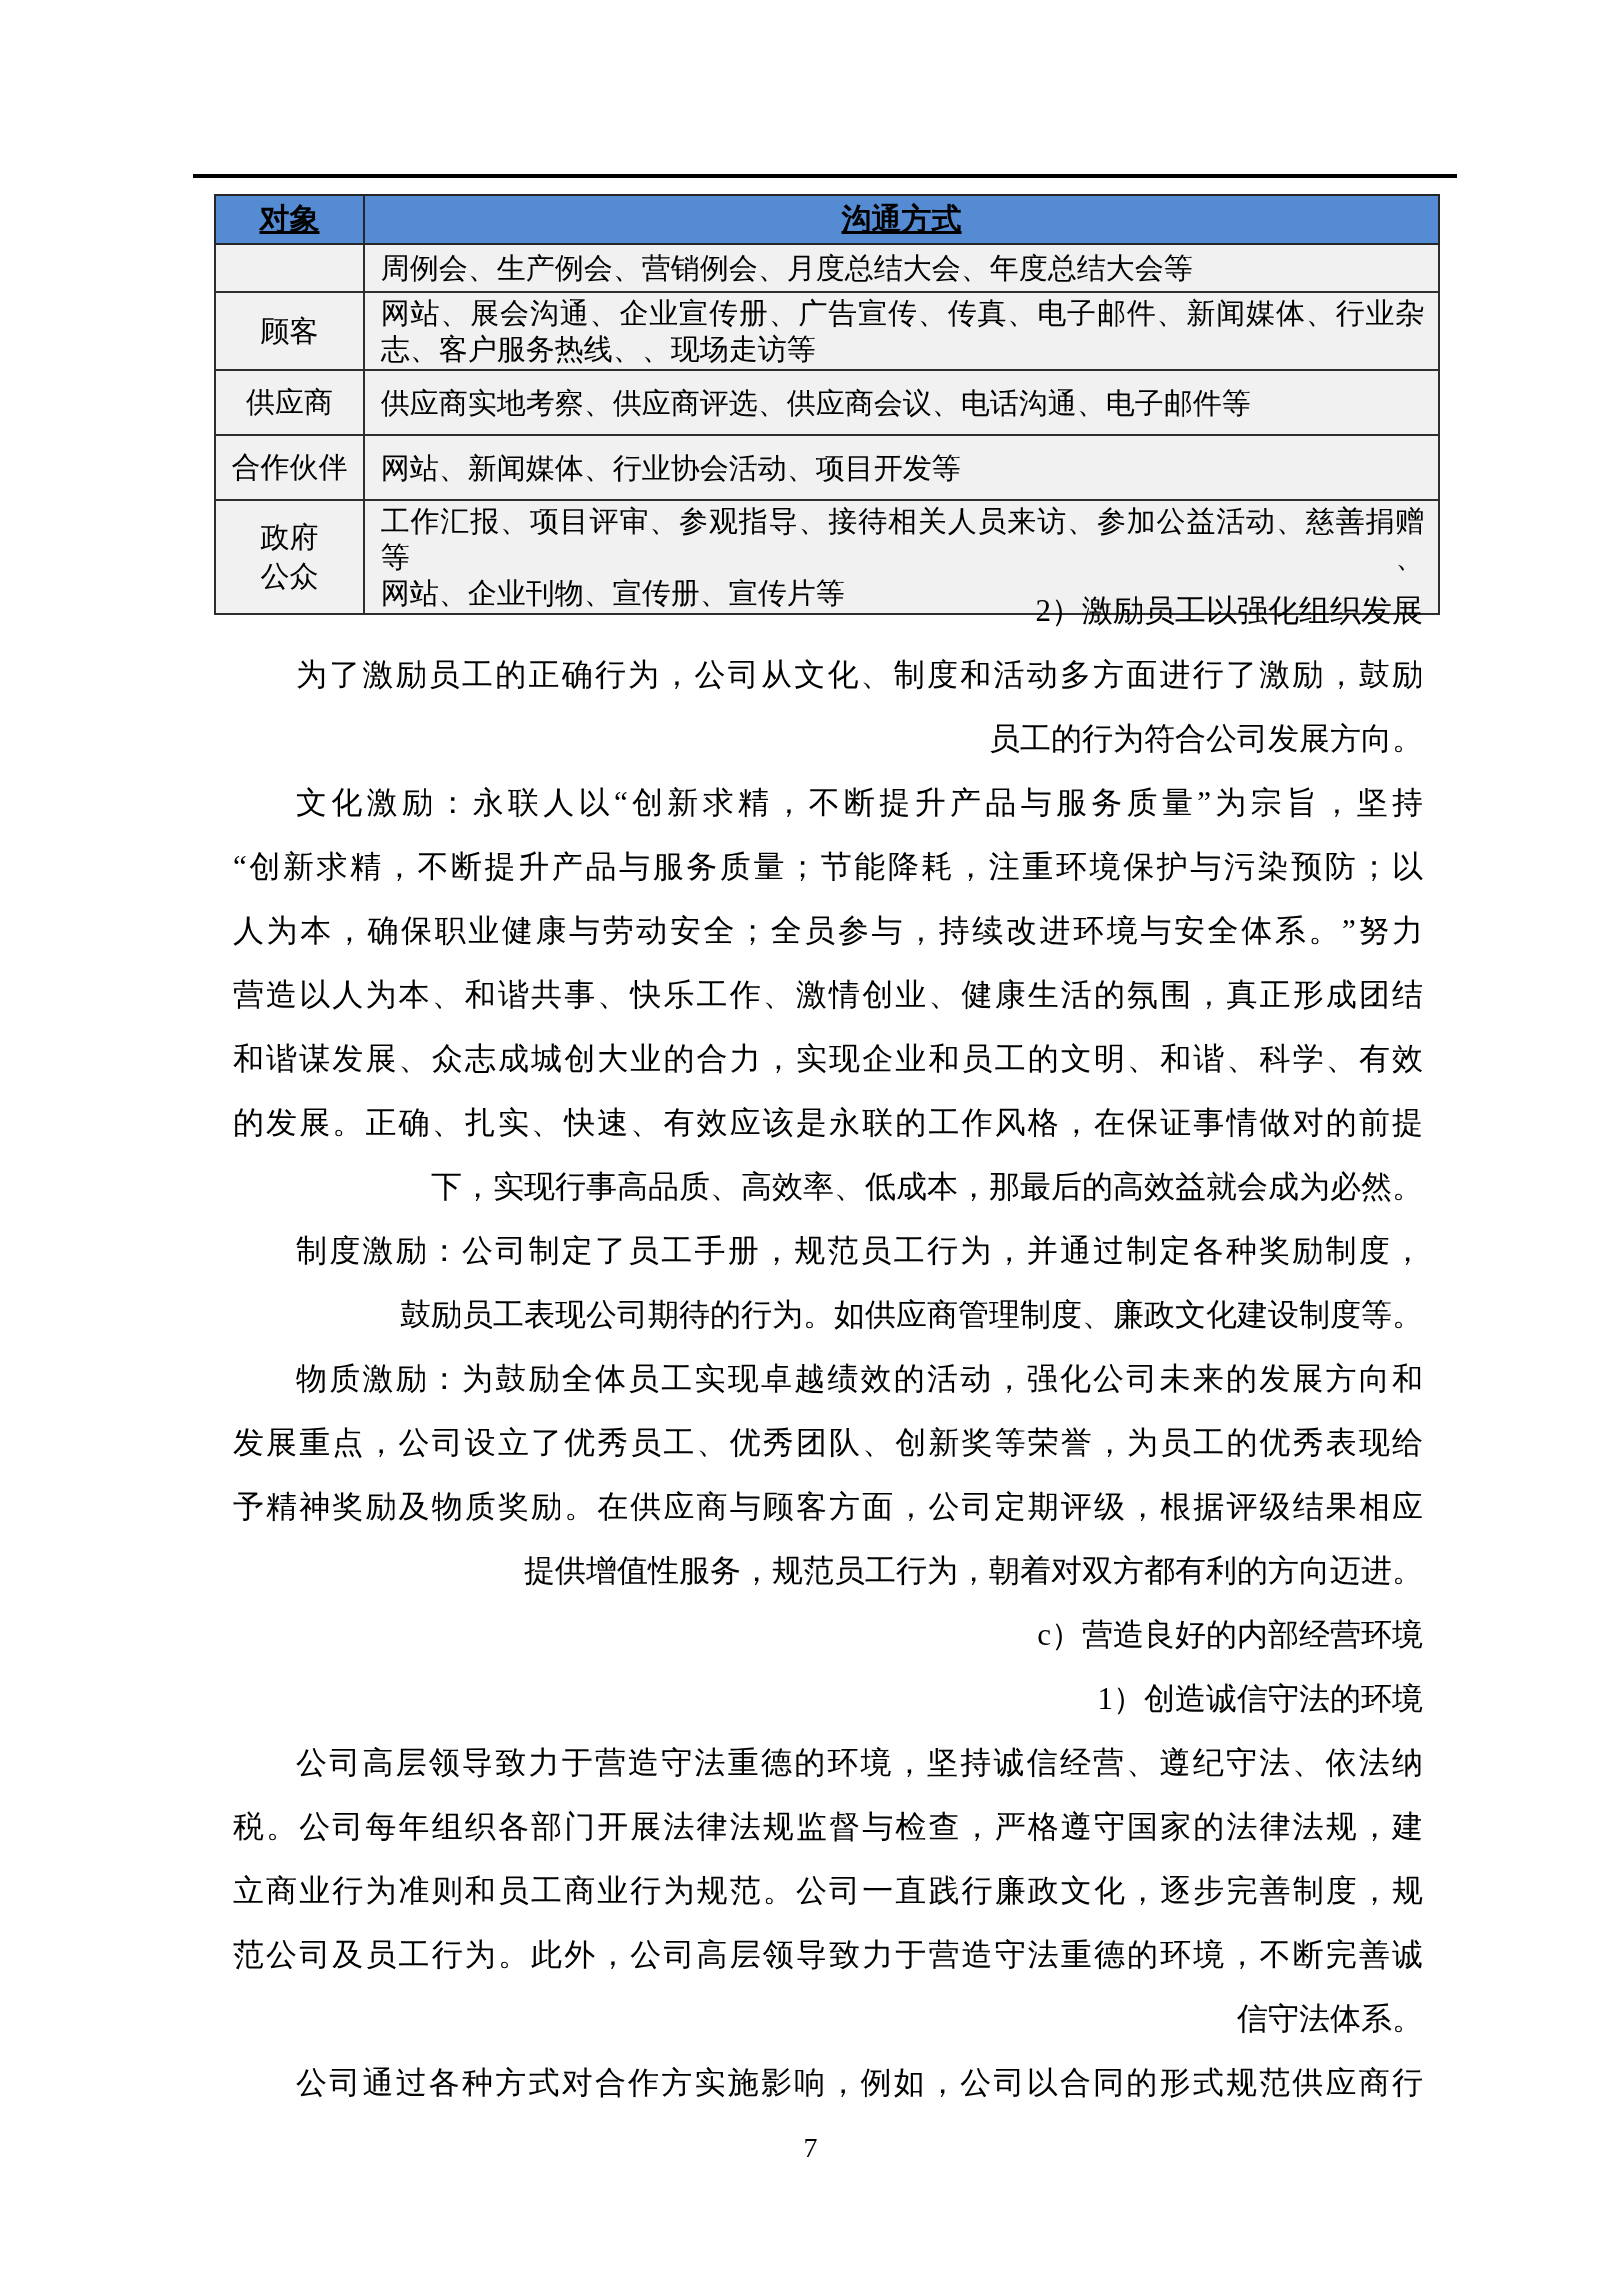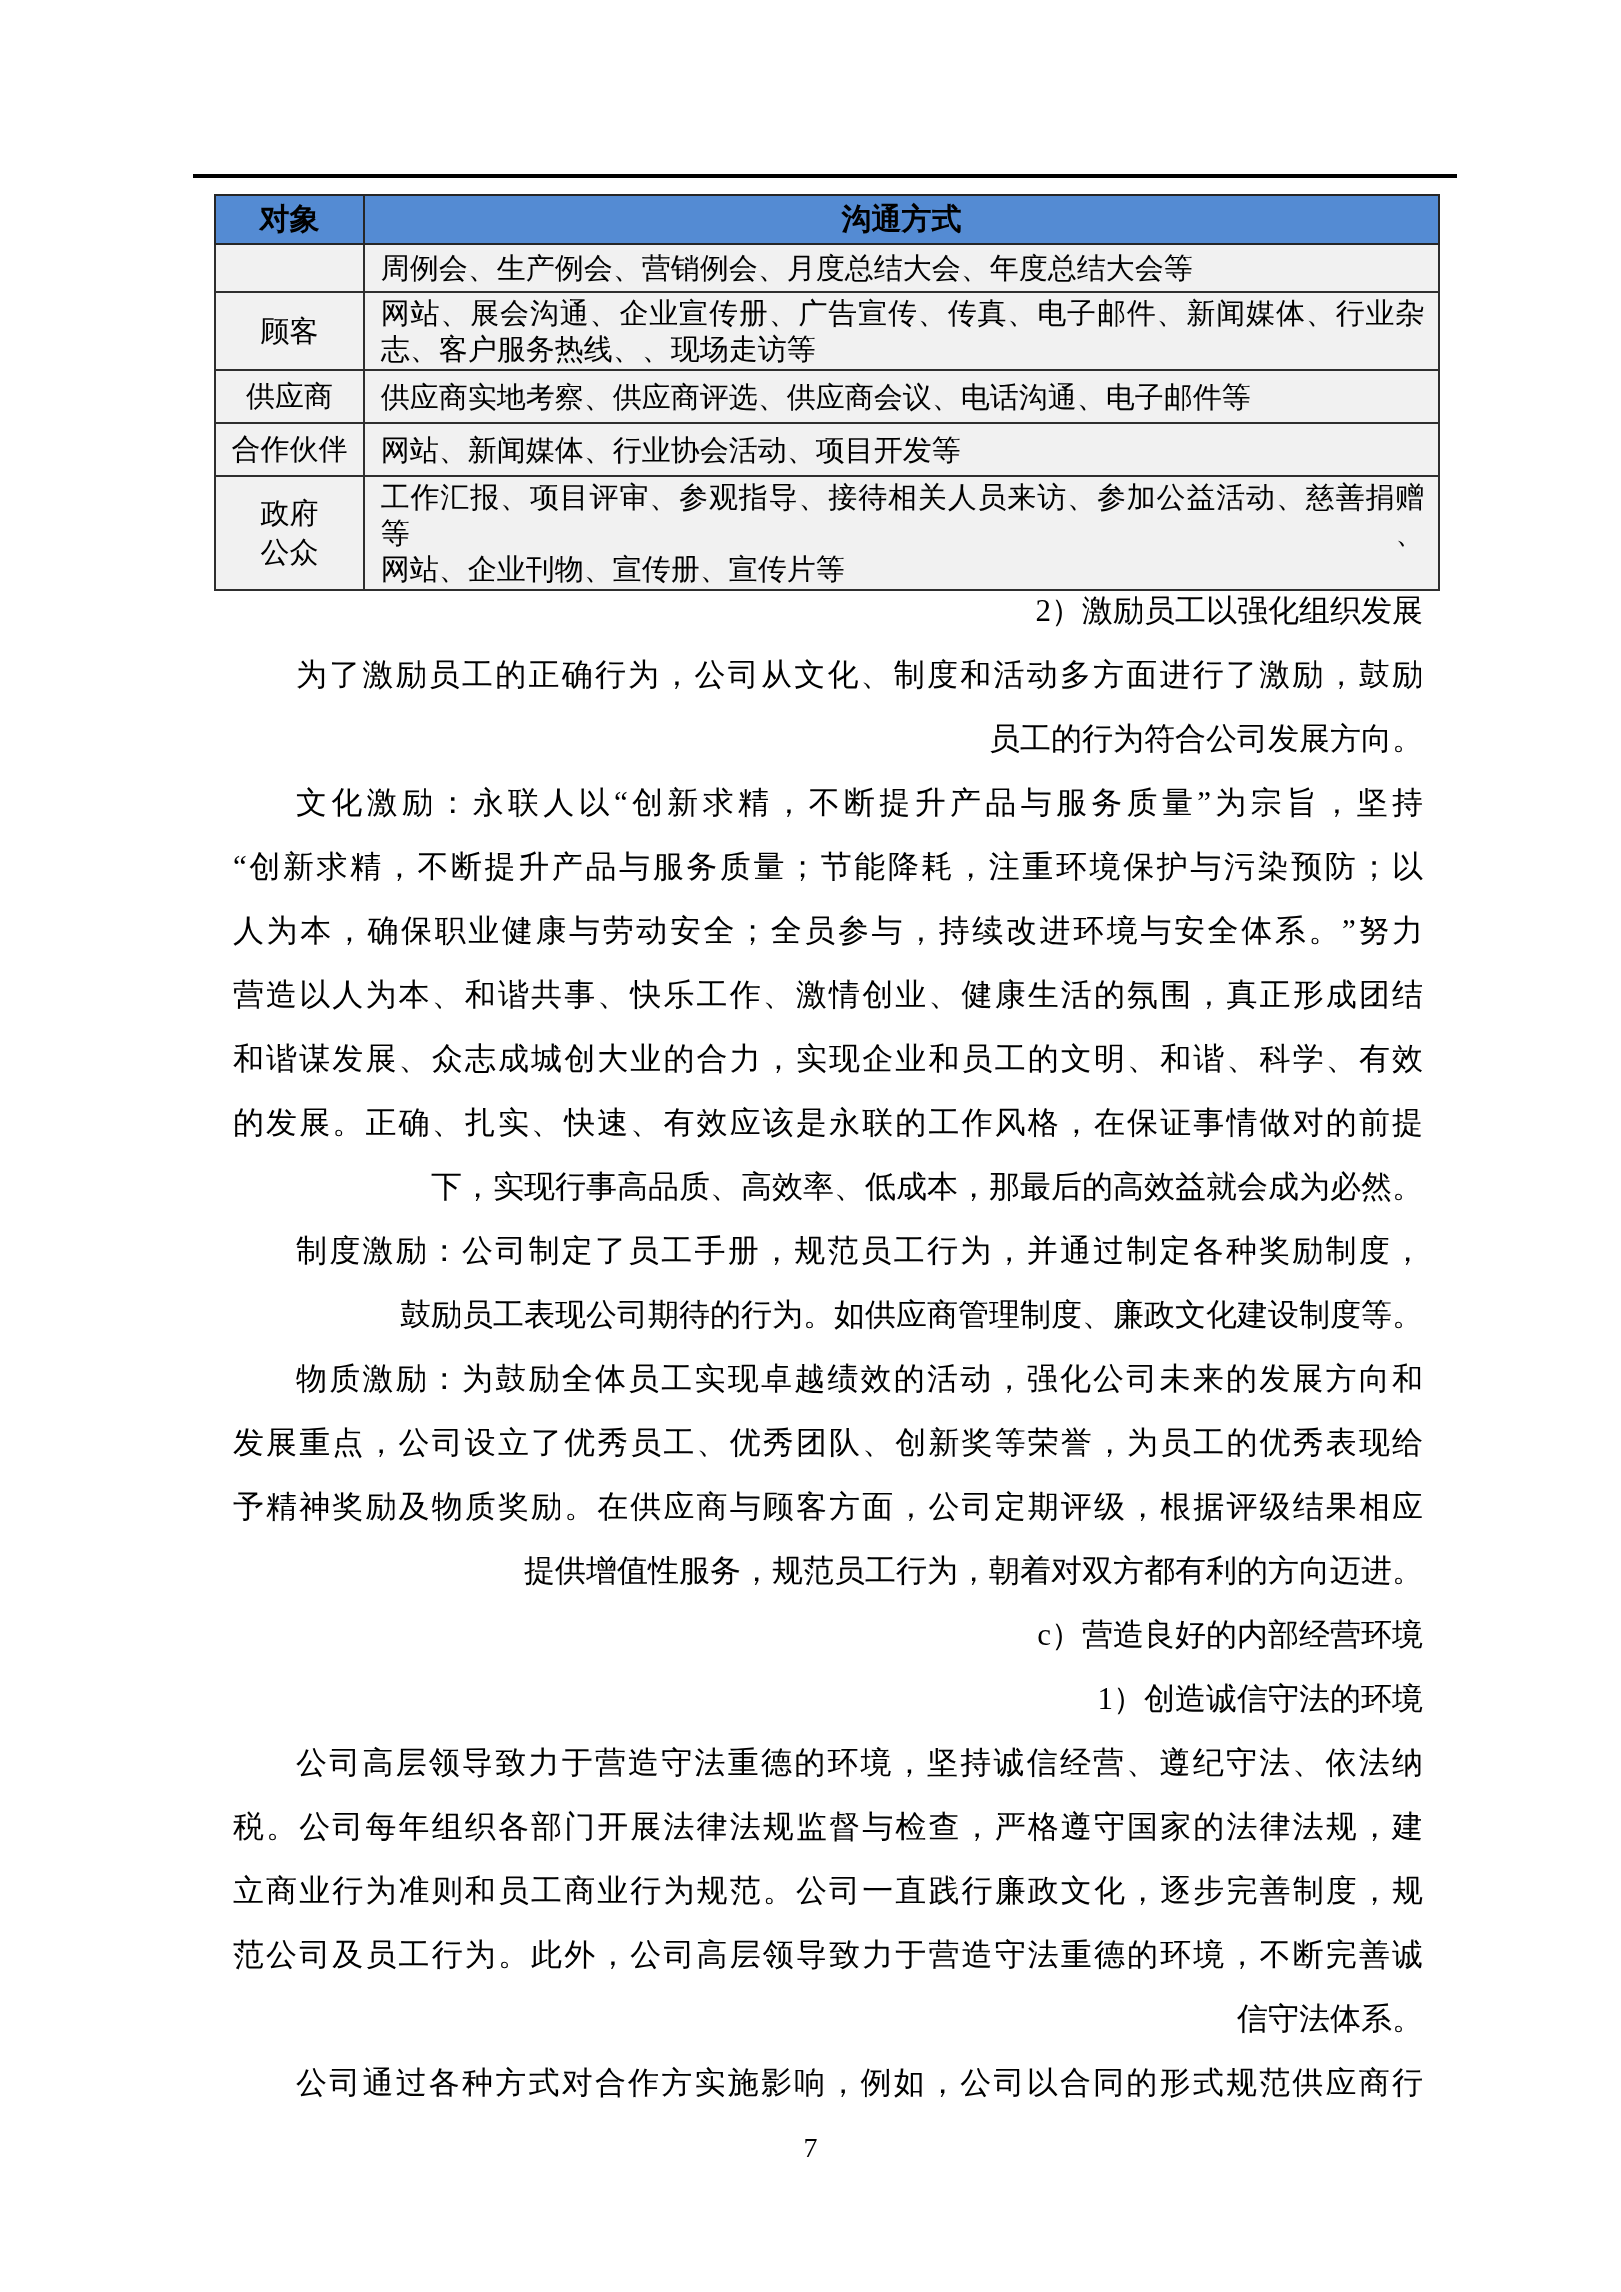--- a/index.html
+++ b/index.html
@@ -22,7 +22,7 @@
     background:var(--accent,#548BD3);
     font-family:"Liberation Sans", sans-serif; font-weight:700;
     font-size:30px; height:49px; text-align:center; vertical-align:middle;
-    border:2px solid #262626; color:#000;
+    border:2px solid #262626; color:#000;text-decoration:underline;
   }
   .comm-table td {
     background:var(--cellbg,#F1F1F1);

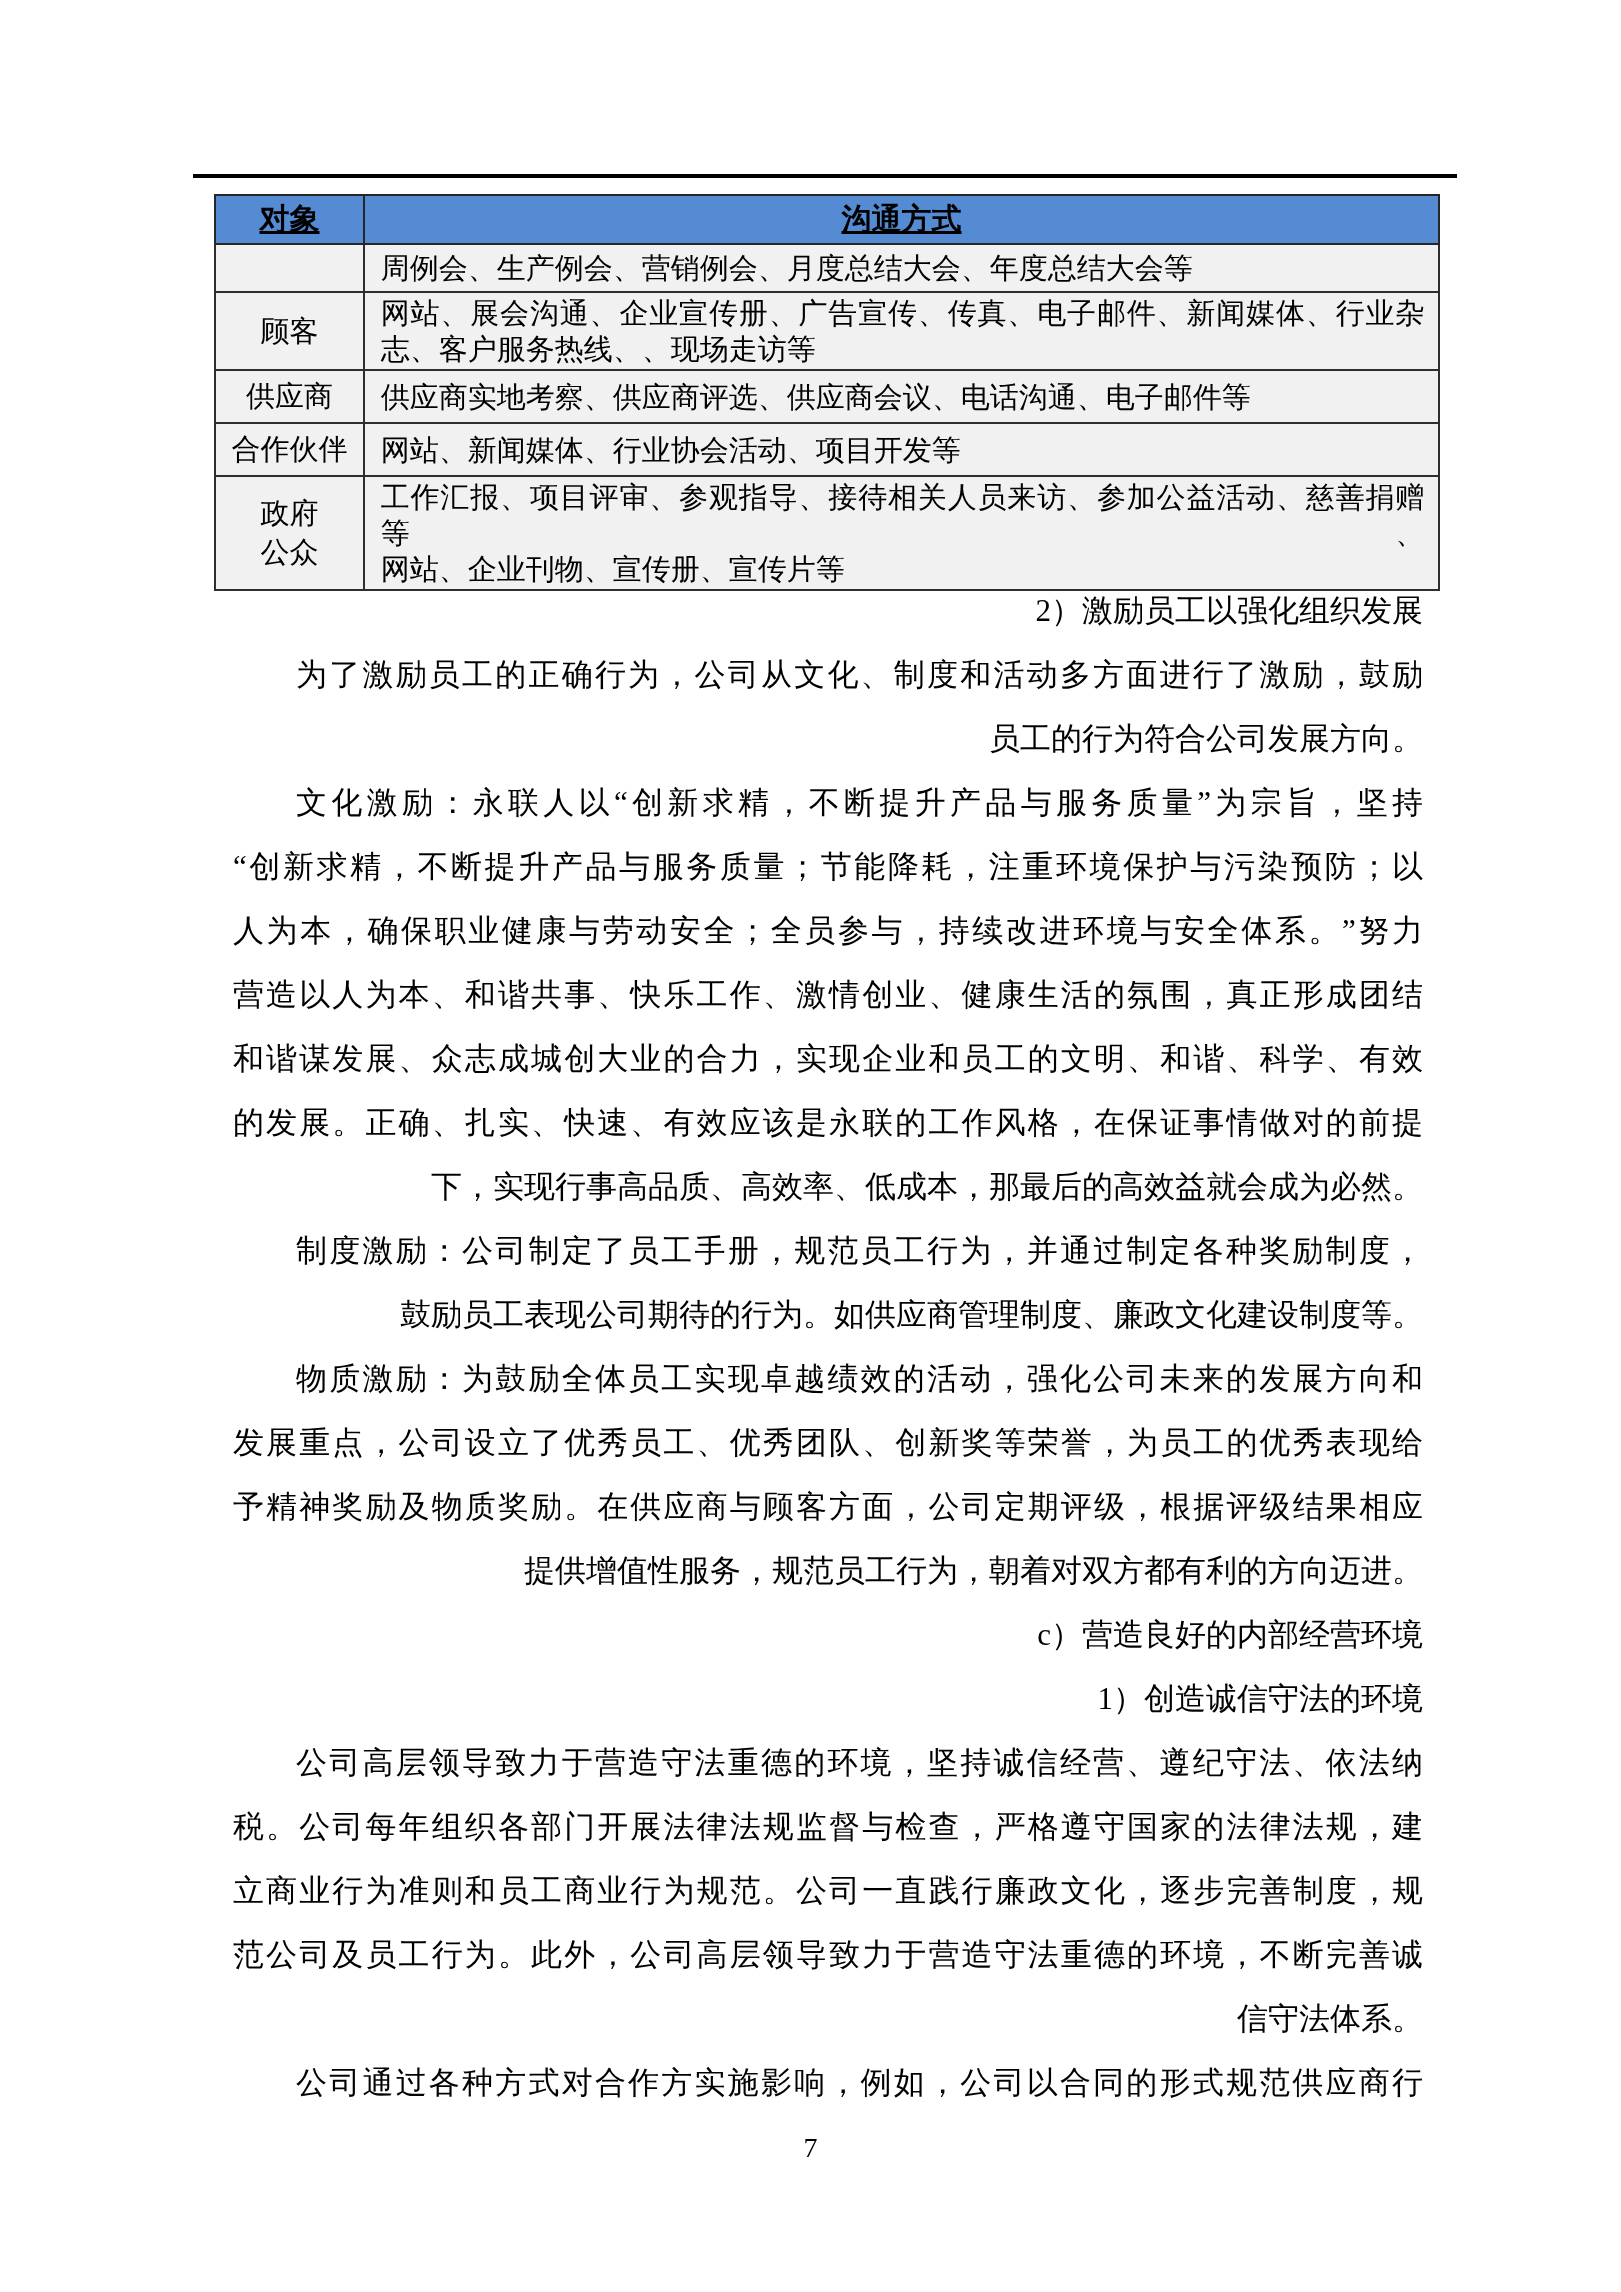--- a/index.html
+++ b/index.html
@@ -34,7 +34,7 @@
   .comm-table tbody tr:nth-child(4){ height:47px; }
   .comm-table tbody tr:nth-child(5){ height:106px; }
   td.label-cell {
-    text-align:center; white-space:pre-line; line-height:39px; padding:6px;
+    text-align:center; white-space:pre-line; line-height:39px; padding:12px;
   }
   td.content-cell { padding:2px 13.7px 2px 15.7px; }
   .cell-line { line-height:36px; text-align:left; }

